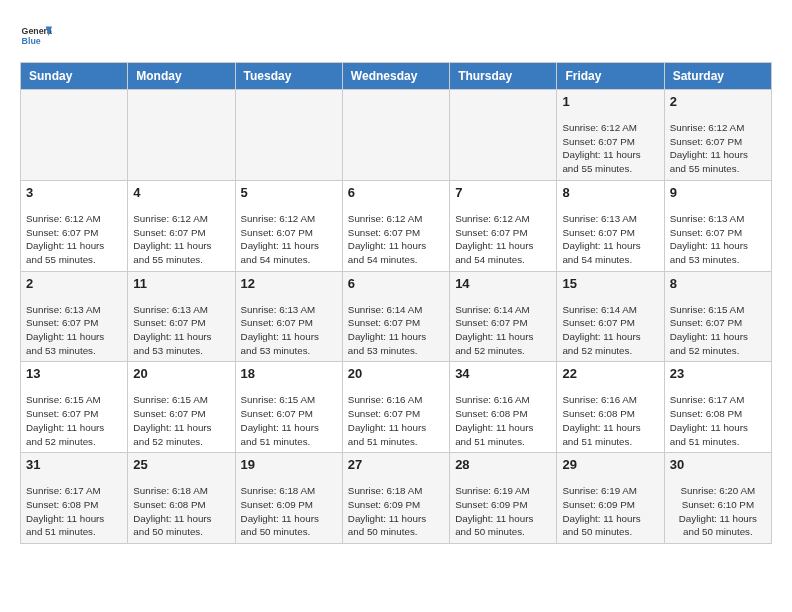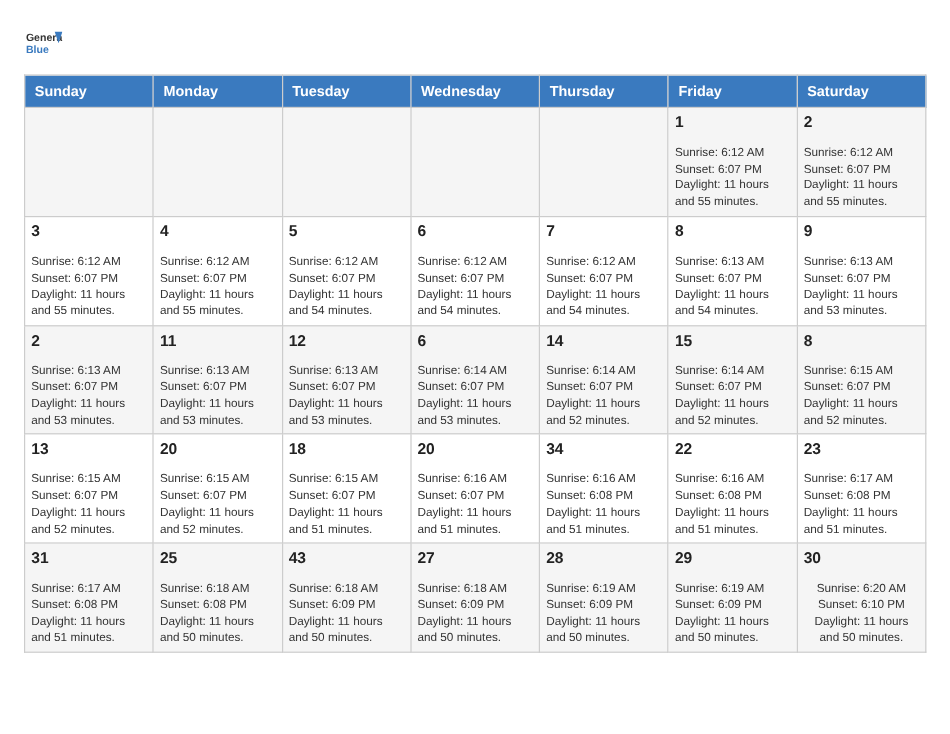--- a/index.html
+++ b/index.html
@@ -272,7 +272,7 @@
 Daylight: 11 hours and 50 minutes.</div>
         </td>
         <td>
-          <span class="day-num">43</span>
+          <span class="day-num">19</span>
           <div class="day-info" style="white-space: pre-line;">Sunrise: 6:18 AM
 Sunset: 6:09 PM
 Daylight: 11 hours and 50 minutes.</div>

